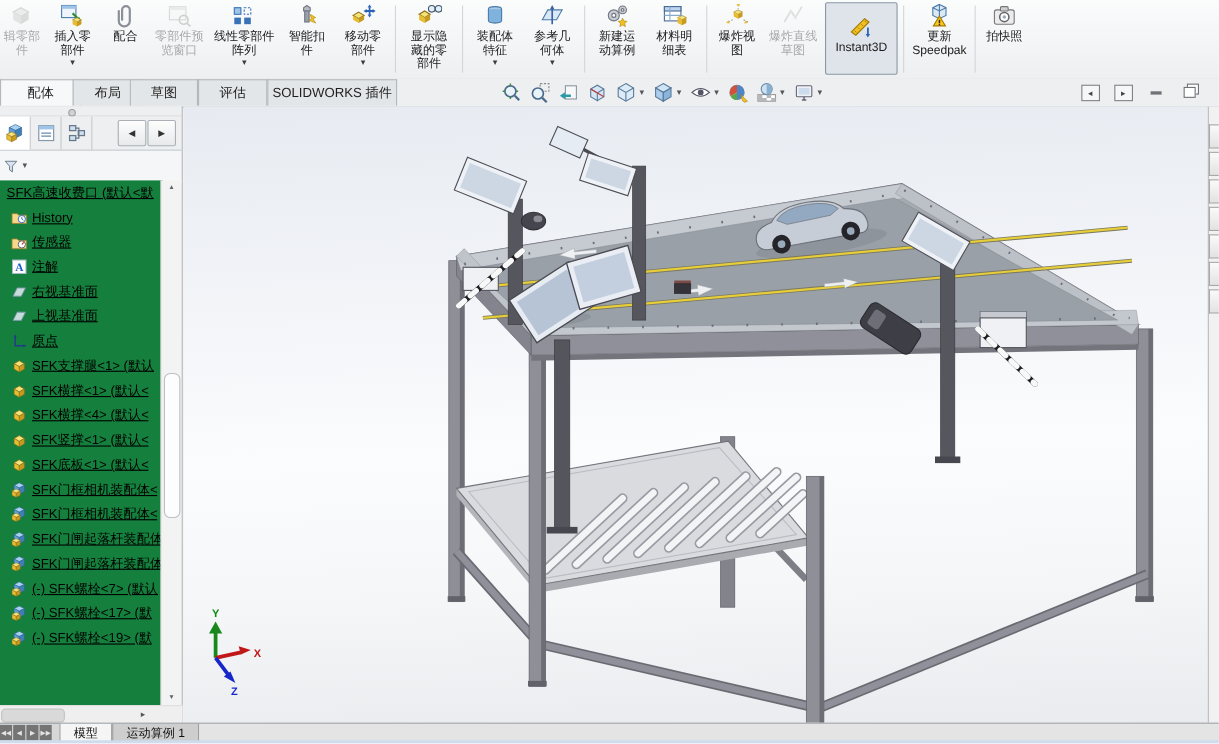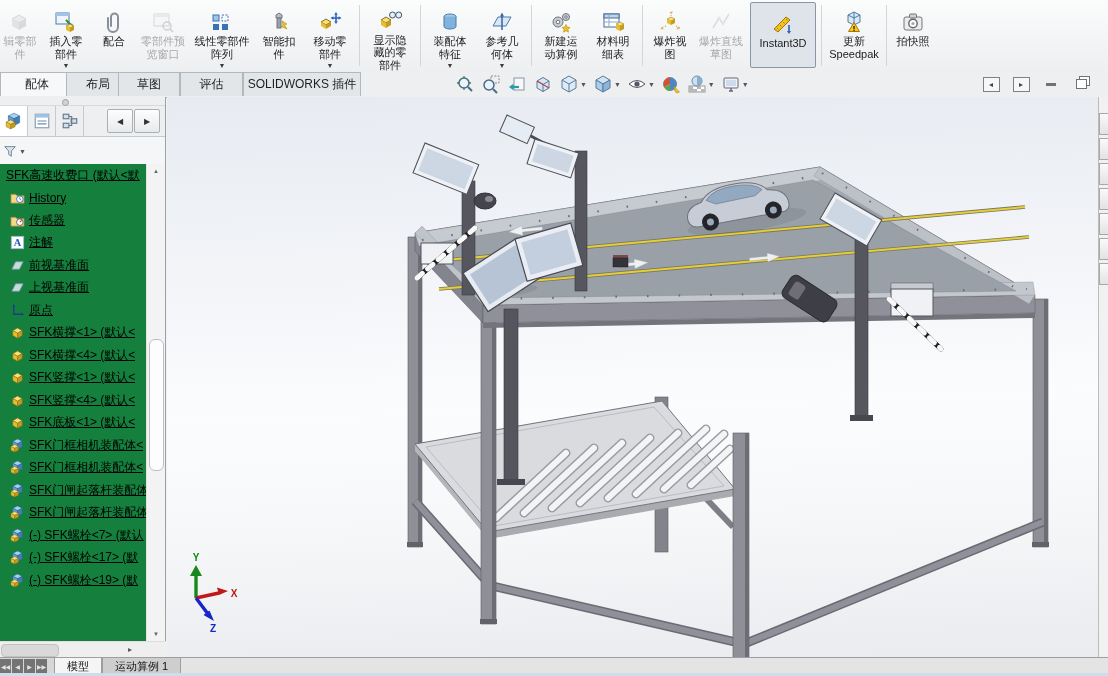--- a/index.html
+++ b/index.html
@@ -9,7 +9,7 @@
   #cmdbar{position:absolute;left:0;top:0;width:1108px;height:71px;
     background:linear-gradient(#fbfcfc,#edeff1);border-bottom:1px solid #ccd1d5;
     display:flex;align-items:stretch;}
-  .tbtn{display:flex;flex-direction:column;align-items:center;padding-top:8px;flex:none;}
+  .tbtn{display:flex;flex-direction:column;align-items:center;padding-top:0;flex:none;}
   .tbtn .ticon{height:27px;display:flex;align-items:center;justify-content:center;}
   .ic24{width:24px;height:24px;}
   .tlabel{font-size:11px;line-height:12.5px;text-align:center;color:#1b1b1b;}

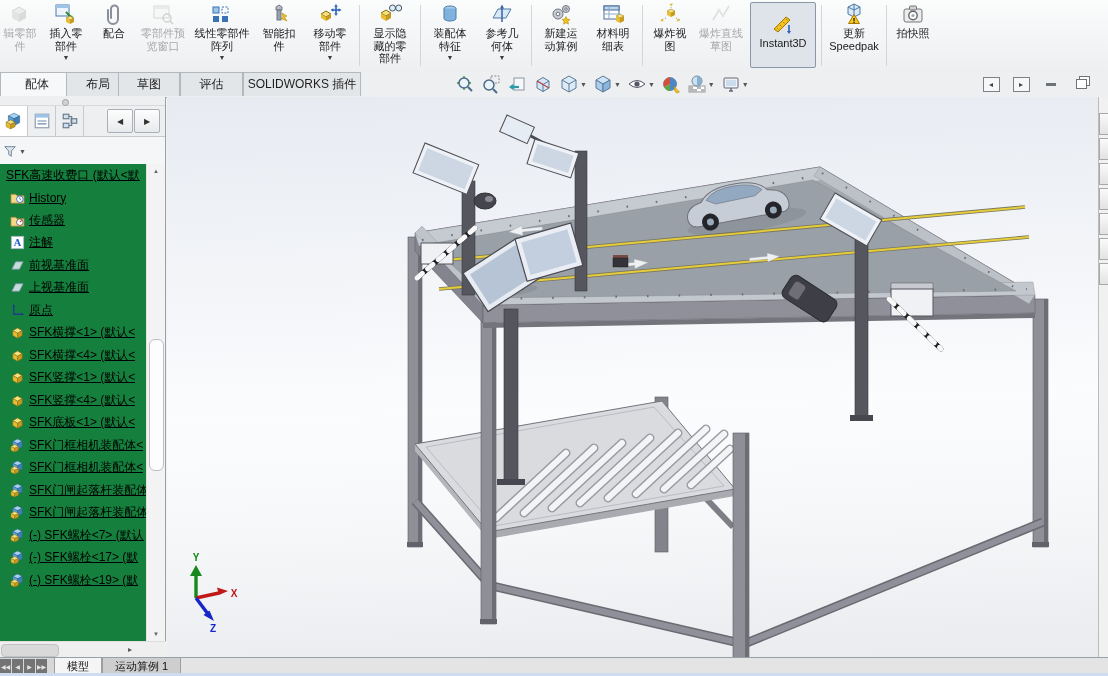--- a/index.html
+++ b/index.html
@@ -615,7 +615,7 @@
             <svg class="ti">
               <use href="#i-plane"></use>
             </svg>
-            <span class="tlb">前视基准面</span>
+            <span class="tlb">右视基准面</span>
           </div>
         <div class="trow">
             <svg class="ti">

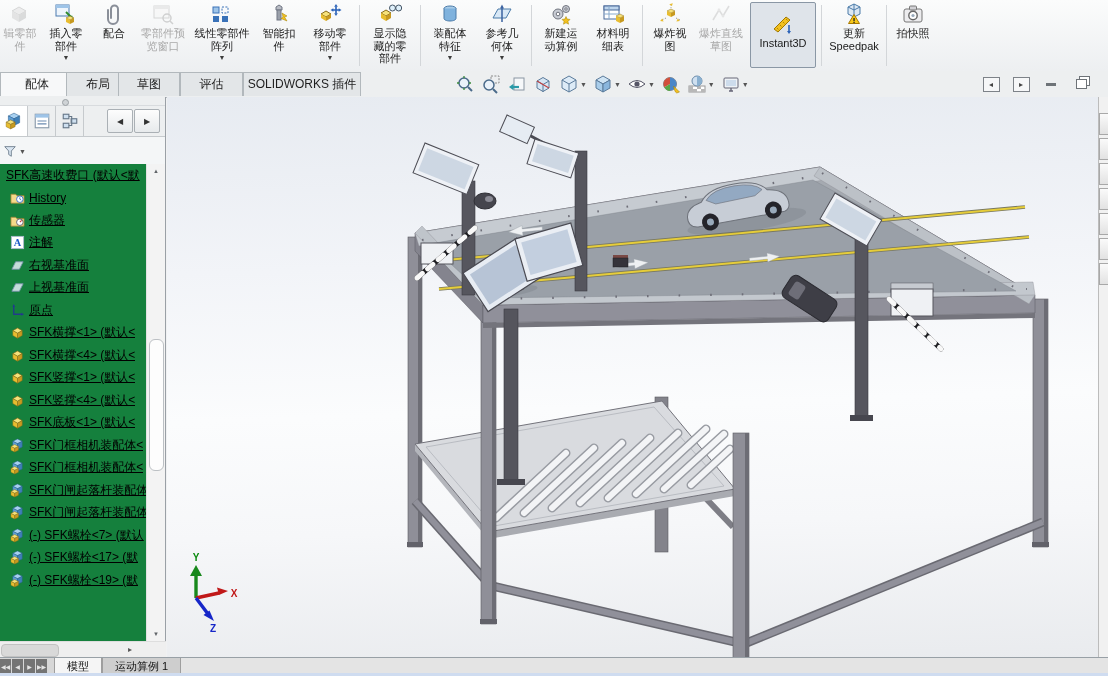--- a/index.html
+++ b/index.html
@@ -633,6 +633,12 @@
             <svg class="ti">
               <use href="#i-part"></use>
             </svg>
+            <span class="tlb">SFK支撑腿&lt;1&gt;  (默认</span>
+          </div>
+        <div class="trow">
+            <svg class="ti">
+              <use href="#i-part"></use>
+            </svg>
             <span class="tlb">SFK横撑&lt;1&gt;  (默认&lt;</span>
           </div>
         <div class="trow">

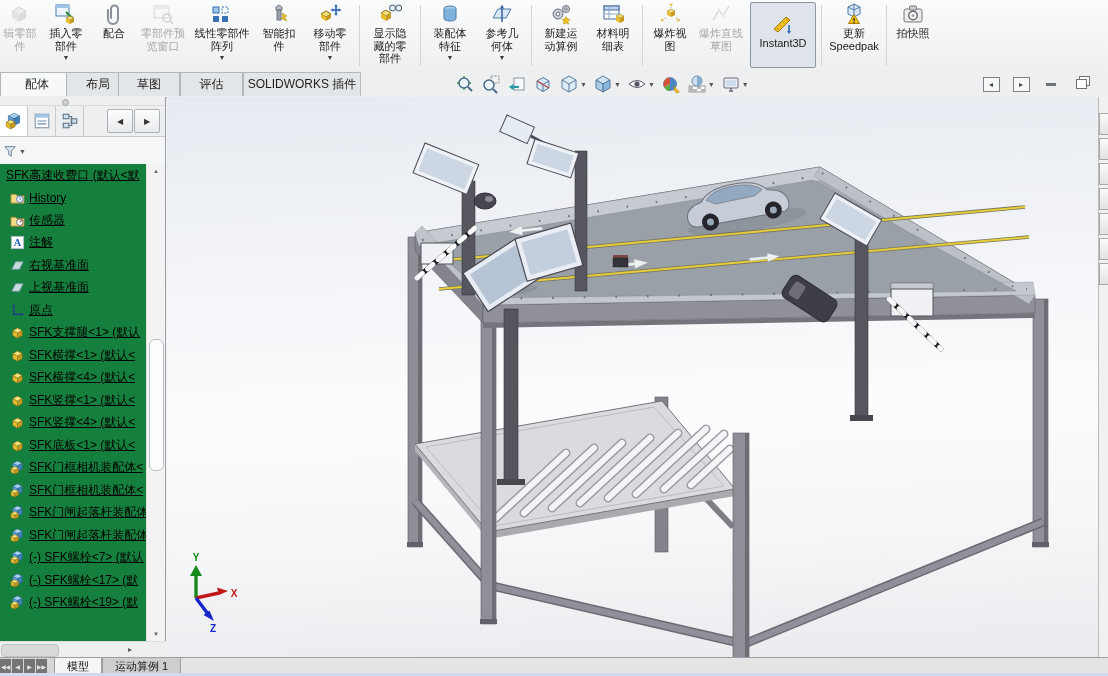--- a/index.html
+++ b/index.html
@@ -657,12 +657,6 @@
             <svg class="ti">
               <use href="#i-part"></use>
             </svg>
-            <span class="tlb">SFK竖撑&lt;4&gt;  (默认&lt;</span>
-          </div>
-        <div class="trow">
-            <svg class="ti">
-              <use href="#i-part"></use>
-            </svg>
             <span class="tlb">SFK底板&lt;1&gt;  (默认&lt;</span>
           </div>
         <div class="trow">

